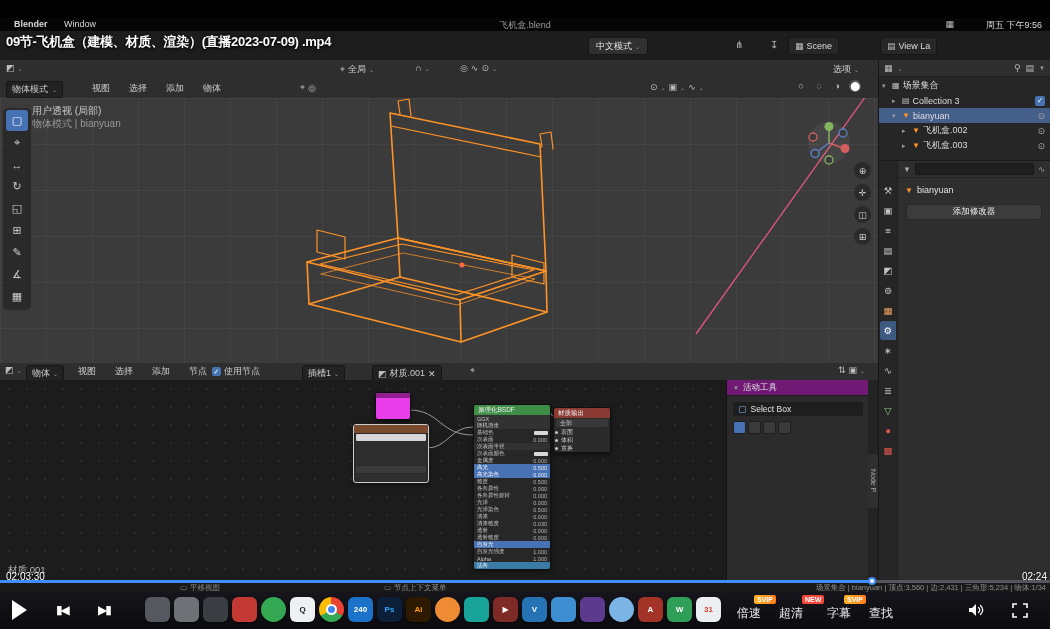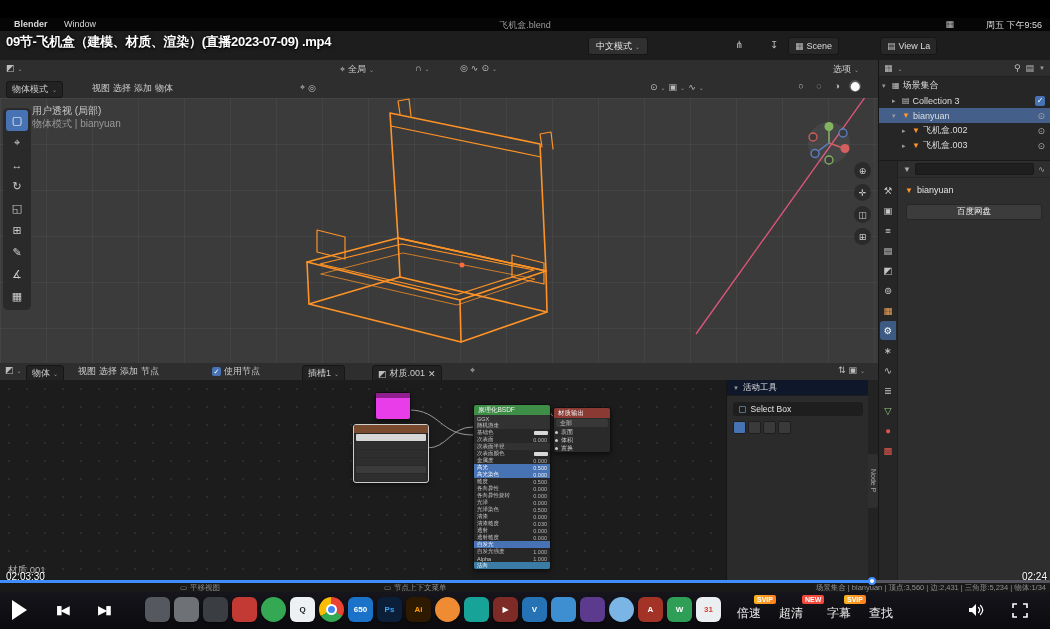--- a/index.html
+++ b/index.html
@@ -34,7 +34,7 @@
   .h-item{position:absolute;top:3px;display:flex;align-items:center;gap:3px}
   .caret{font-size:6px;color:#9a9a9a}
   .hicon{color:#bdbdbd}
-  .menus span{margin-right:0}
+  .menus span{margin-right:16px}
   .mode-pill{background:#222;border:1px solid #161616;border-radius:3px;padding:1px 5px;display:flex;gap:4px;align-items:center}
   .shade-ball{width:12px;height:12px;border-radius:50%;display:inline-flex;align-items:center;justify-content:center;font-size:9px;color:#bbb;margin-left:3px}
   .shade-ball.on{background:#555;color:#fff}

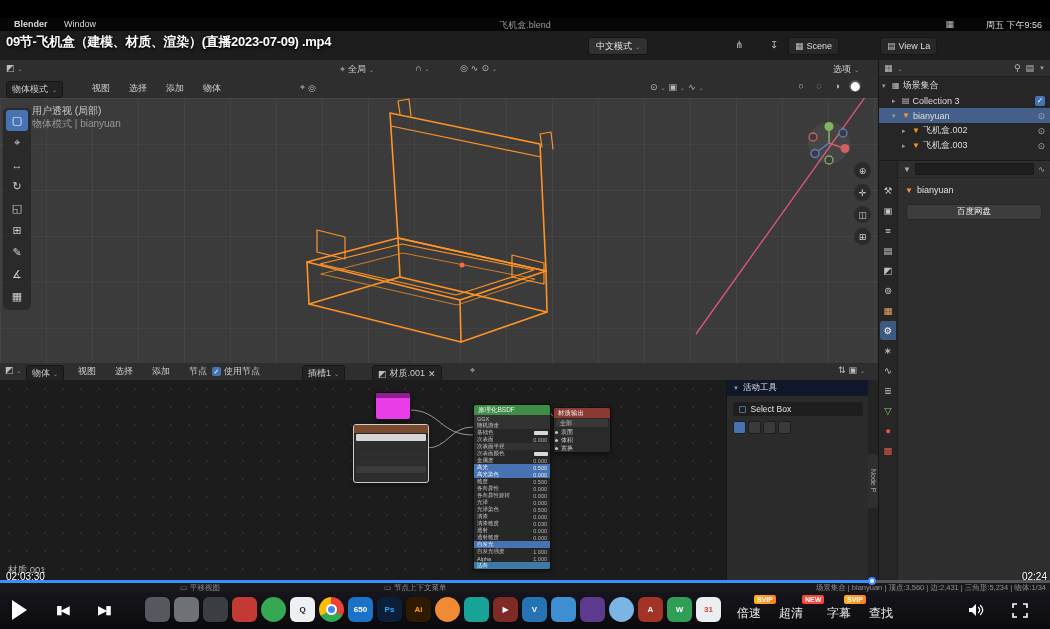--- a/index.html
+++ b/index.html
@@ -542,7 +542,7 @@
             <span class="bc-ic">▼</span>
             <span>bianyuan</span>
           </div>
-          <div class="add-mod">百度网盘</div>
+          <div class="add-mod">添加修改器</div>
         </div>
         <div id="ptabs">
             <div class="ptab" style="color: rgb(197, 197, 197);">⚒</div>

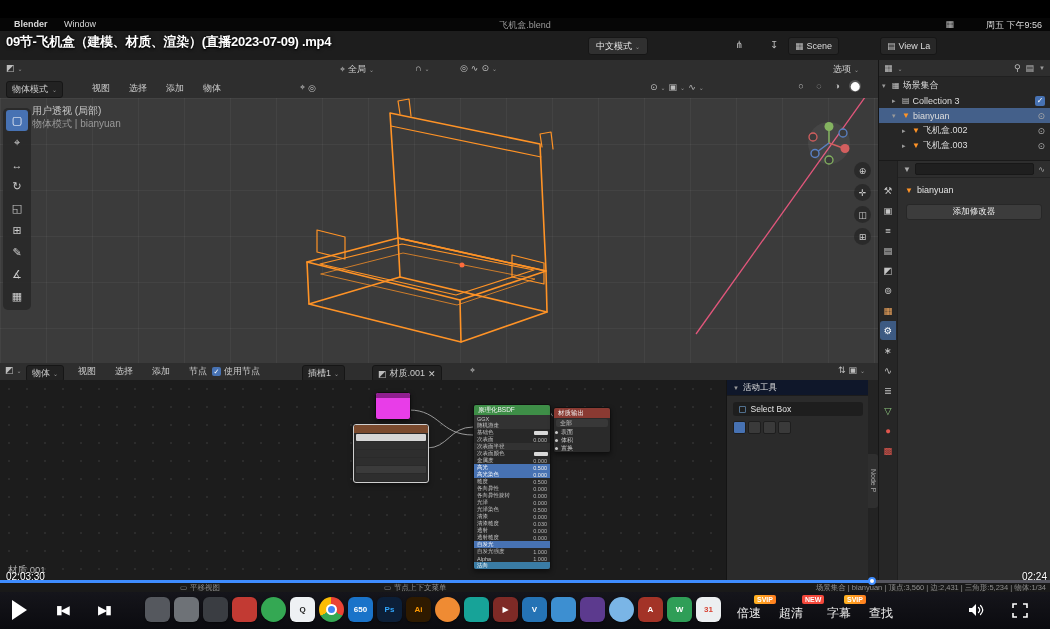--- a/index.html
+++ b/index.html
@@ -80,7 +80,7 @@
   .onrow:not(.drop)::before{content:"";position:absolute;left:1px;top:2.5px;width:3px;height:3px;border-radius:50%;background:#c7c7c7}
   .onrow.drop{background:#383838;margin:1px 2px;border-radius:2px;padding-left:4px}
   .toolpanel{position:absolute;left:726px;top:0;width:142px;height:202px;background:#2b2b2b;border-left:1px solid #141414}
-  .tp-header{height:15px;background:#0f172a;display:flex;align-items:center;gap:4px;padding-left:6px;font-size:8.5px;color:#e2e2e2;border-bottom:1px solid #1c1c1c}
+  .tp-header{height:15px;background:#701a75;display:flex;align-items:center;gap:4px;padding-left:6px;font-size:8.5px;color:#e2e2e2;border-bottom:1px solid #1c1c1c}
   .tp-tool{margin:6px 6px 0;height:14px;background:#1e1e1e;border-radius:3px;display:flex;align-items:center;gap:4px;padding:0 5px;font-size:8.5px;color:#e5e5e5}
   .tp-ic{color:#7fb8f0;font-size:9px}
   .tp-toggles{margin:5px 0 0 6px;display:flex;gap:2px}

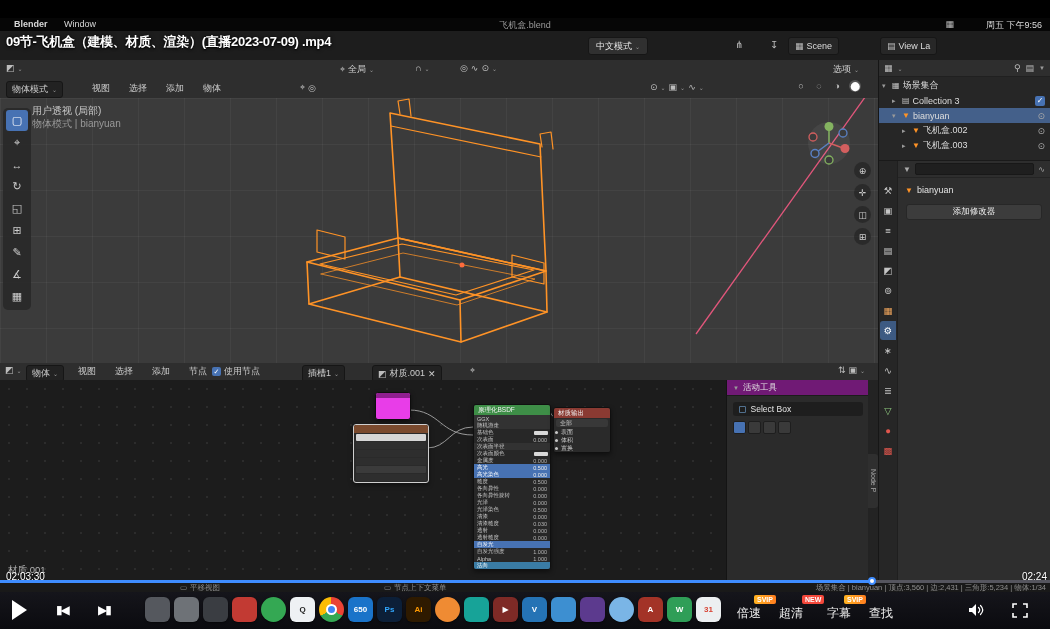--- a/index.html
+++ b/index.html
@@ -588,7 +588,7 @@
         <div class="dock-item round" style="background: rgb(52, 168, 83);"></div>
         <div class="dock-item" style="background: rgb(238, 241, 244); color: rgb(34, 34, 34);">Q</div>
         <div class="dock-item chrome round"></div>
-        <div class="dock-item" style="background: rgb(26, 115, 201);">650</div>
+        <div class="dock-item" style="background: rgb(26, 115, 201);">240</div>
         <div class="dock-item" style="background: rgb(12, 31, 56); color: rgb(49, 168, 255);">Ps</div>
         <div class="dock-item" style="background: rgb(46, 26, 0); color: rgb(255, 154, 0);">Ai</div>
         <div class="dock-item round" style="background: rgb(239, 139, 51);"></div>

